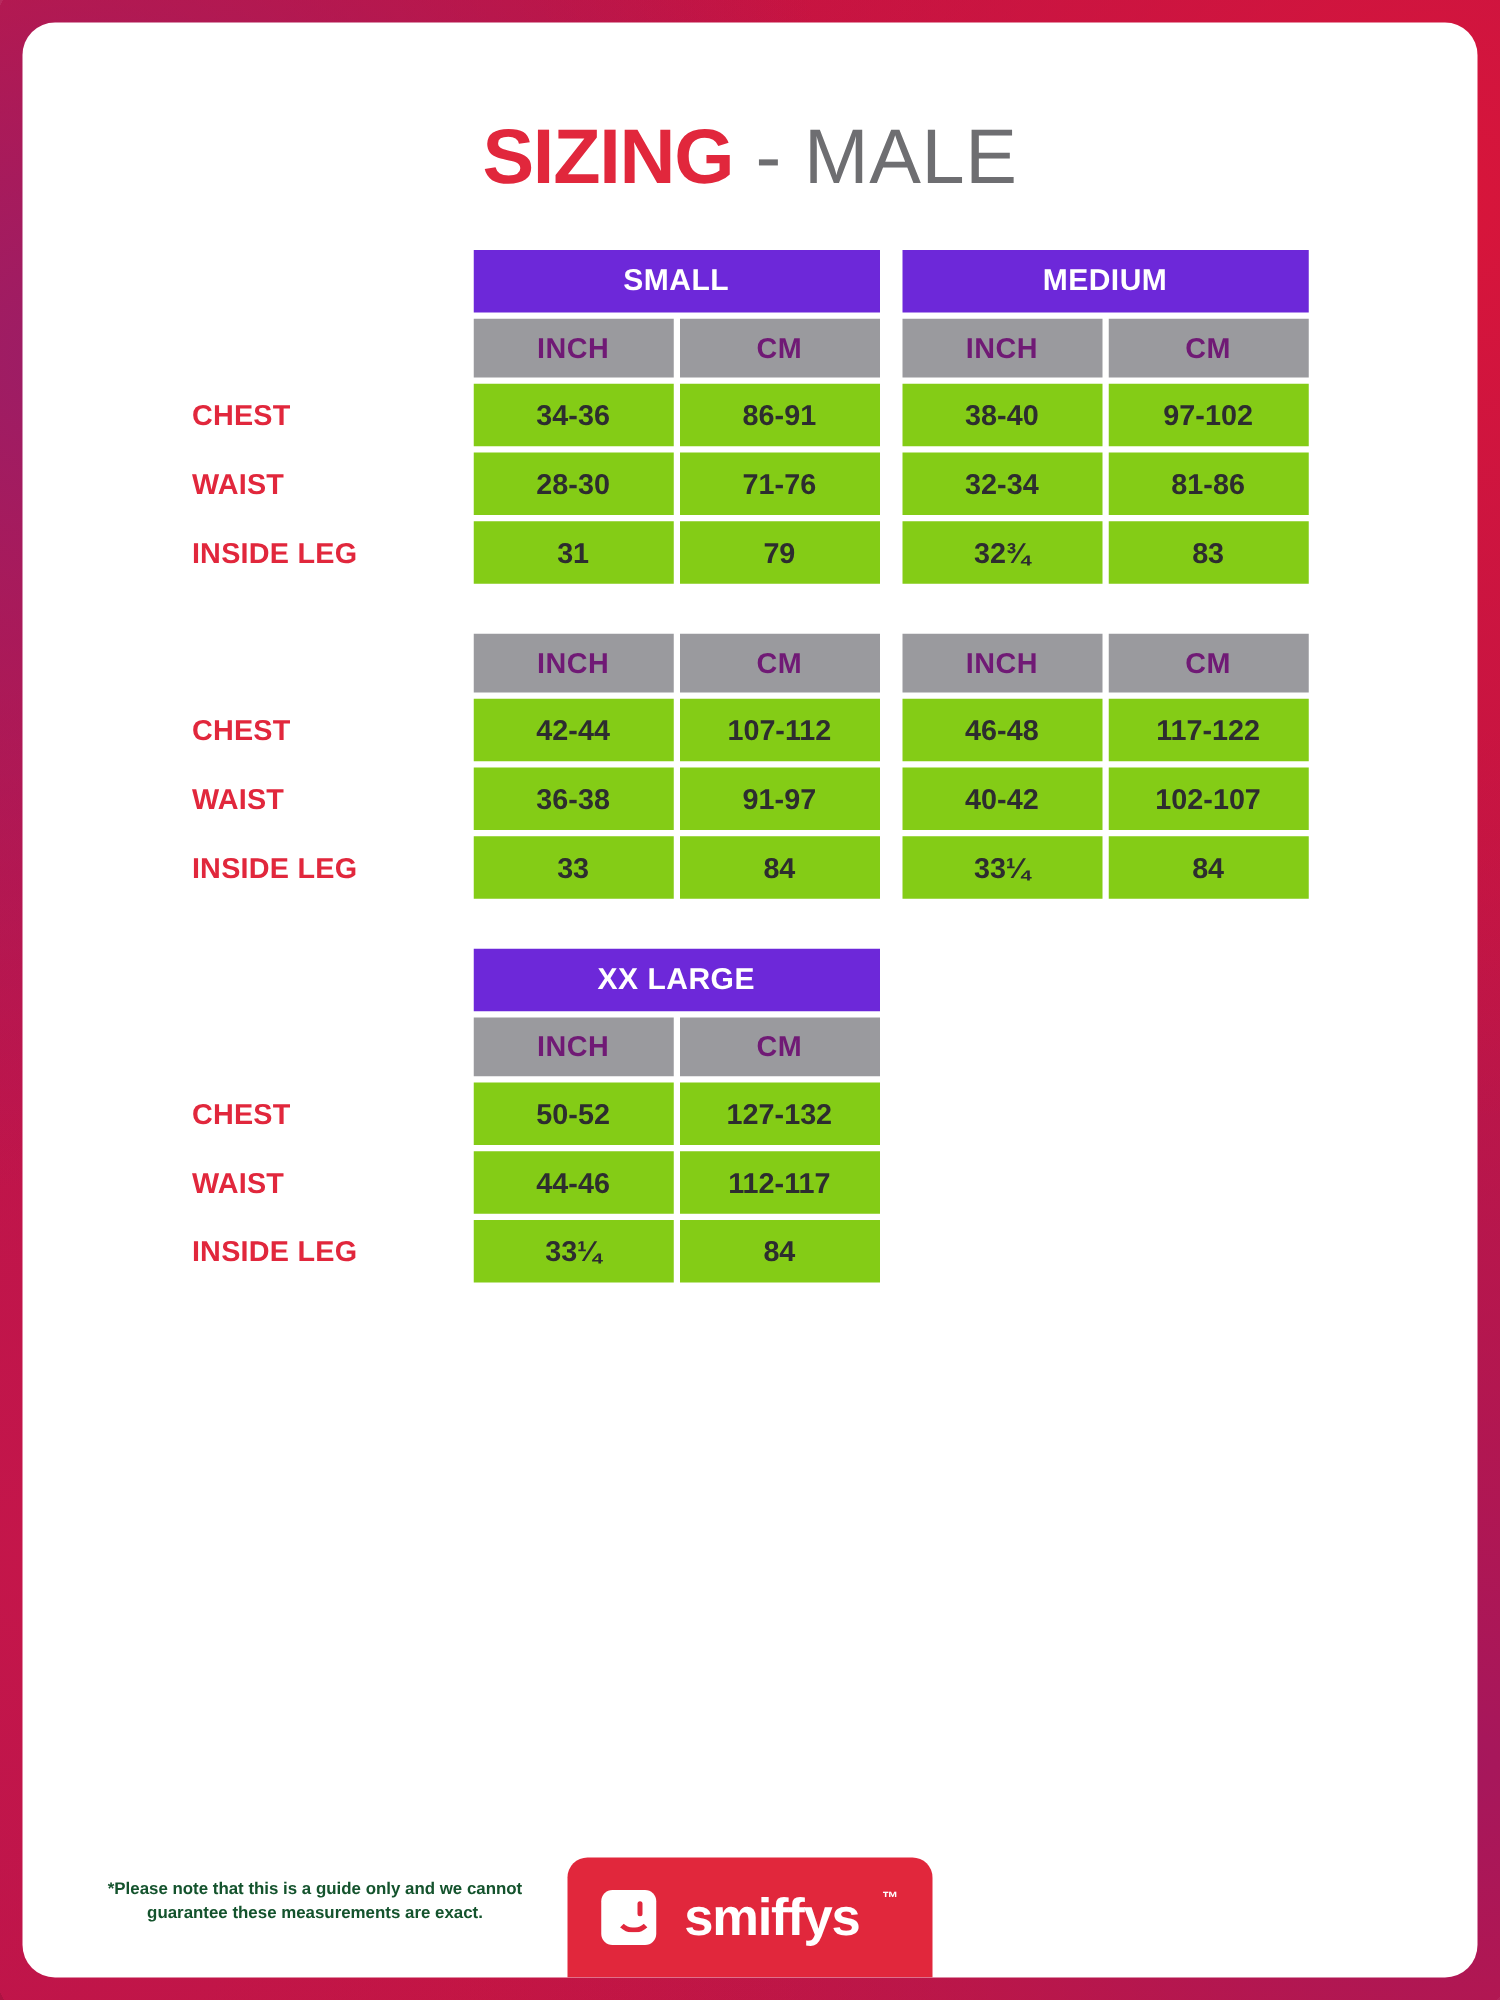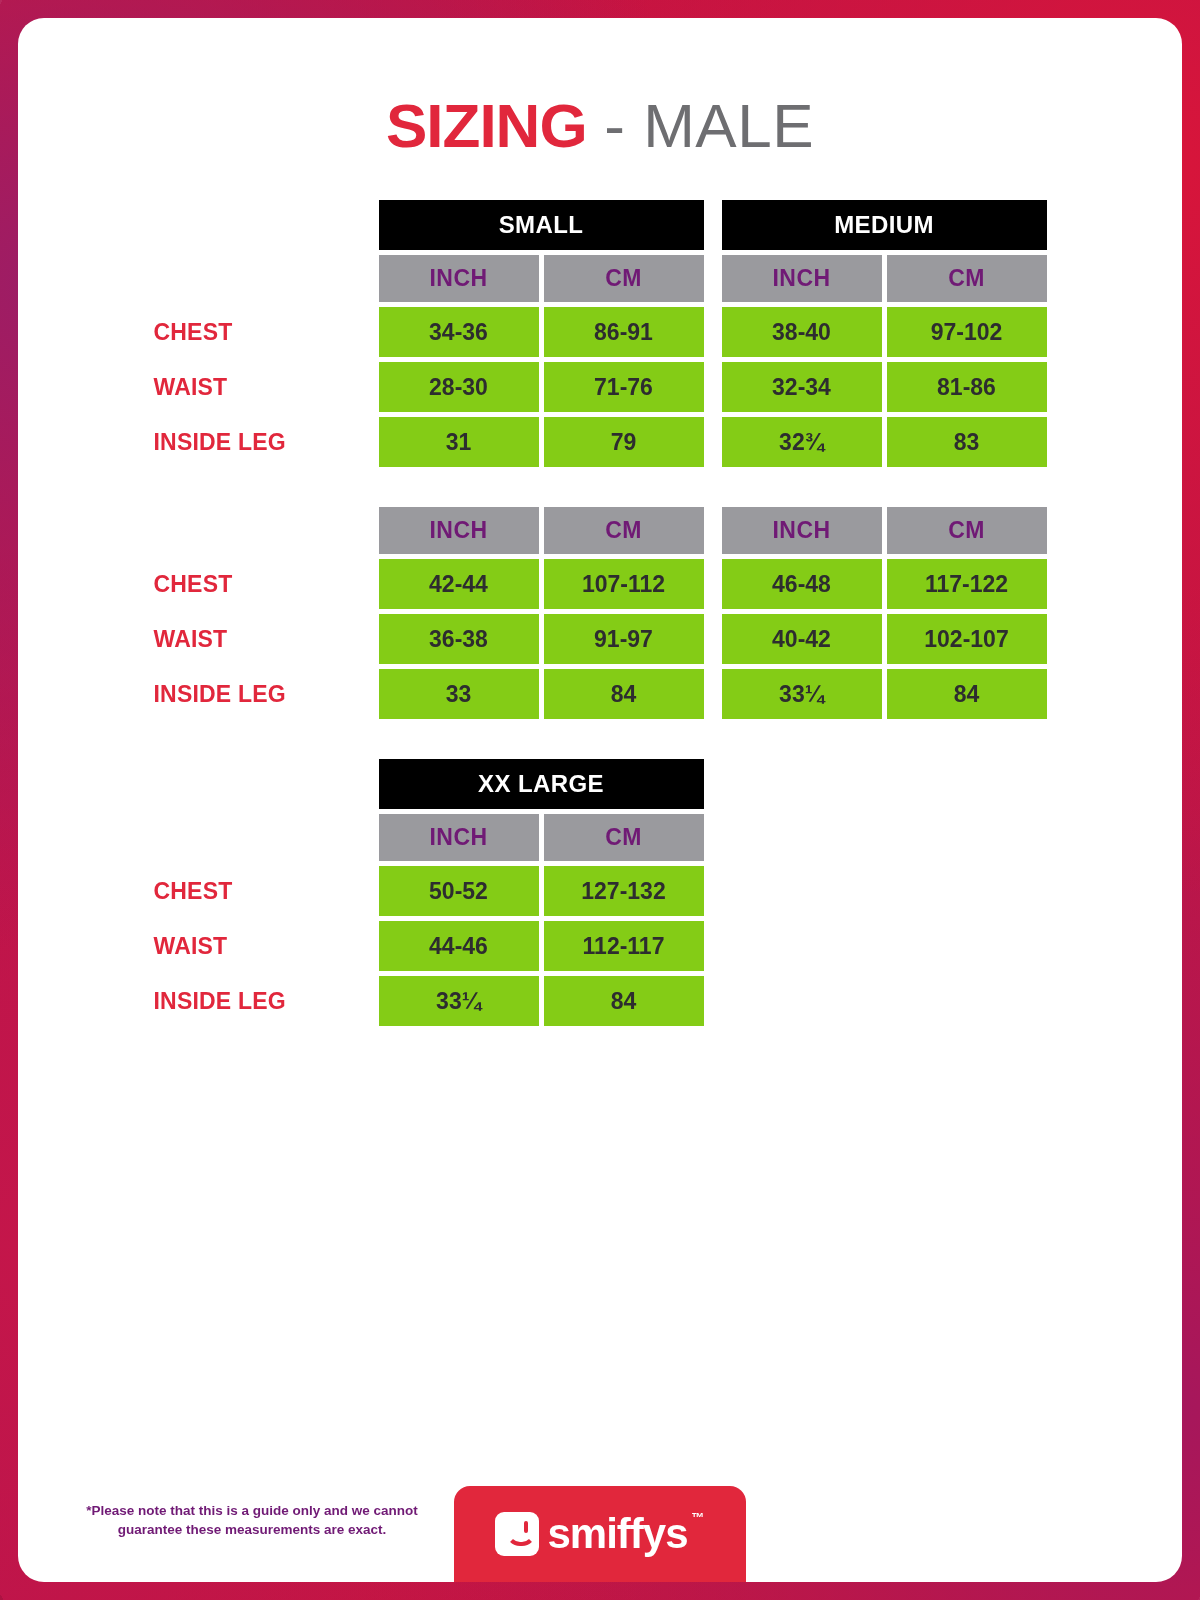--- a/index.html
+++ b/index.html
@@ -74,7 +74,7 @@
   .spacer-cell { width: 220px; }
 
   .size-head {
-    background: #000000;
+    background: #6d28d9;
     color: #ffffff;
     font-weight: bold;
     font-size: 24px;

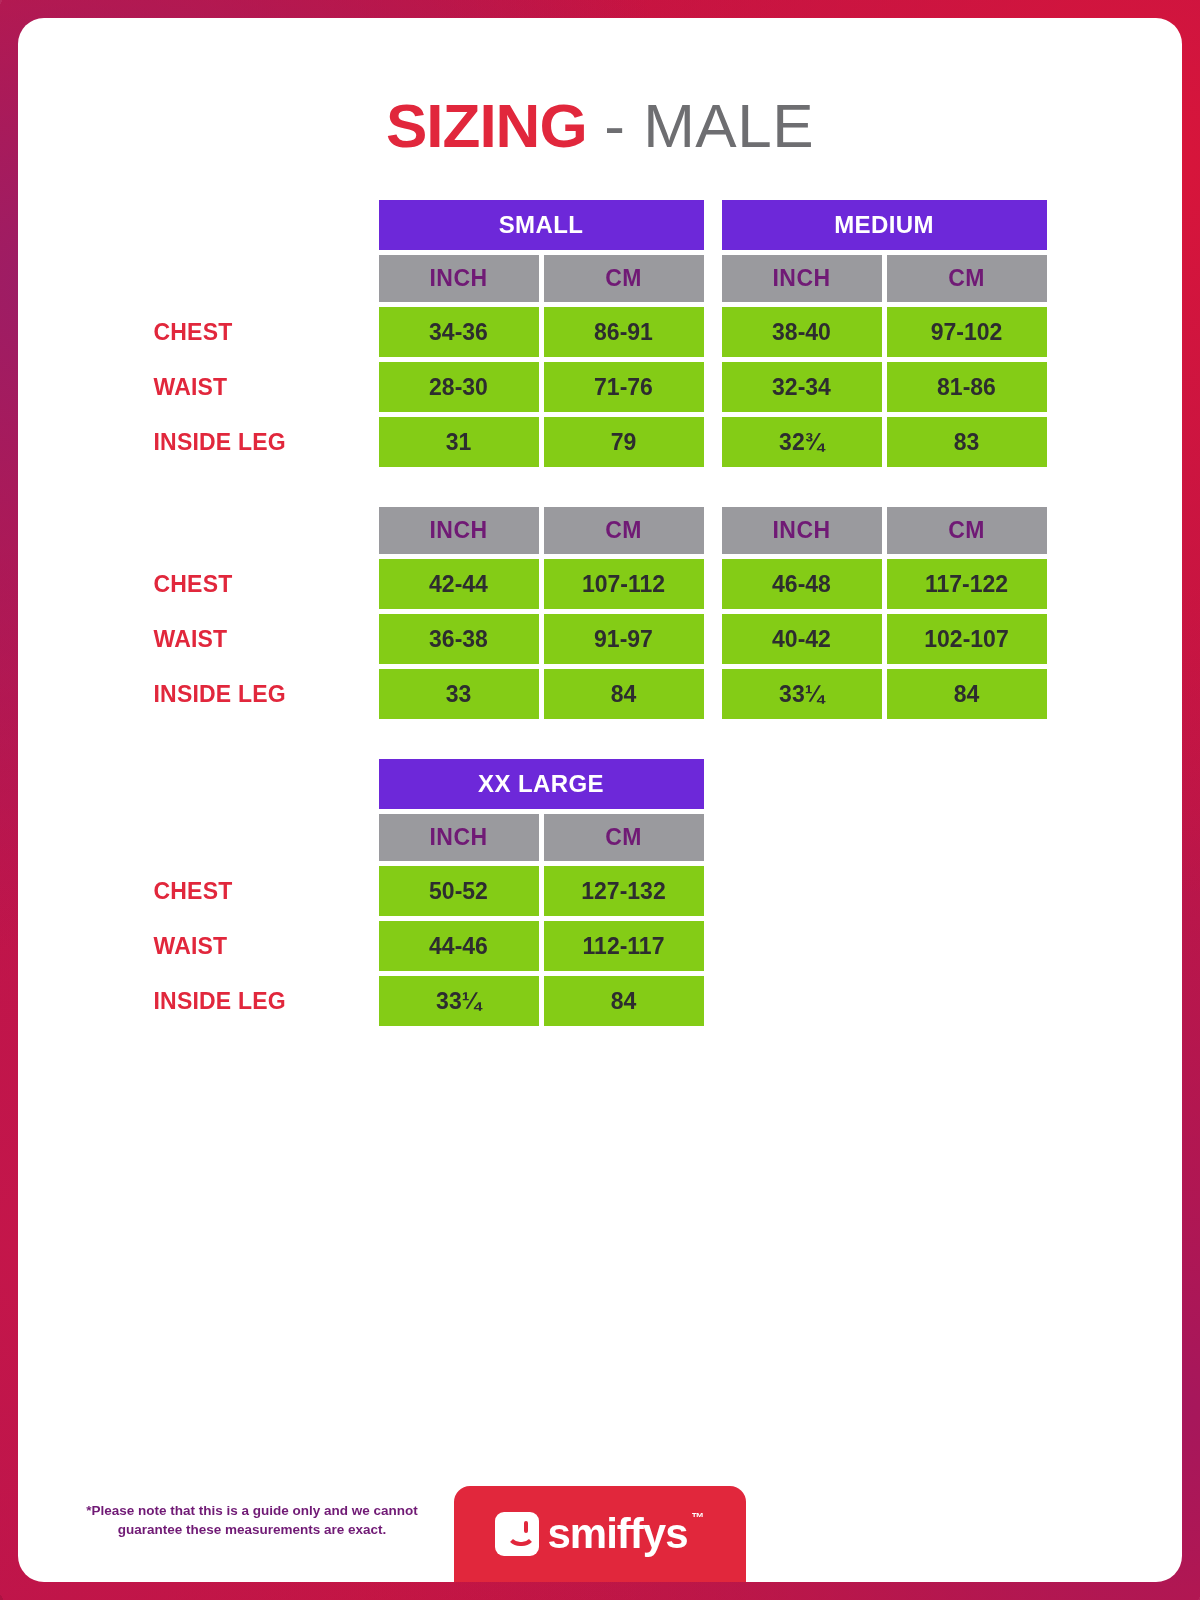--- a/index.html
+++ b/index.html
@@ -111,7 +111,7 @@
     font-size: 13.5px;
     line-height: 1.45;
     font-weight: bold;
-    color: #701a75;
+    color: #14532d;
   }
   .brand {
     position: absolute;

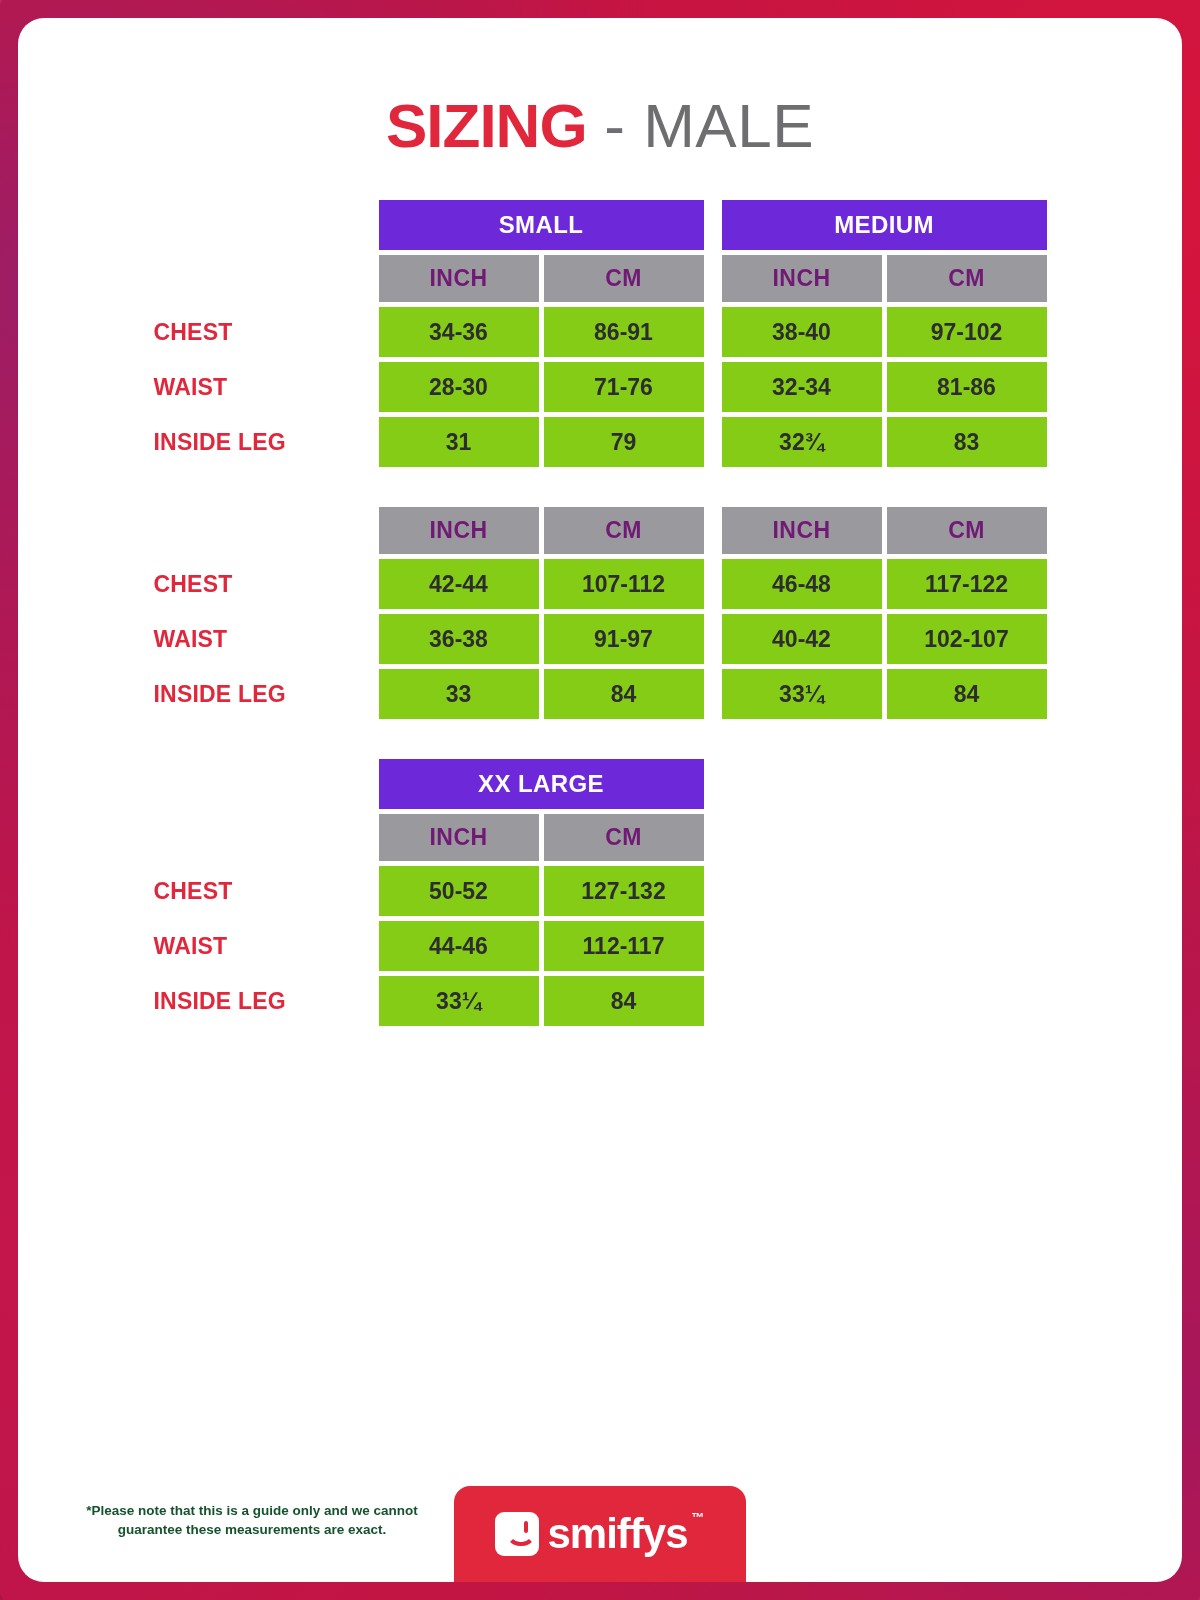--- a/index.html
+++ b/index.html
@@ -126,7 +126,7 @@
     display: flex;
     align-items: center;
     justify-content: center;
-    gap: 8px;
+    gap: 22px;
   }
   .brand-mark {
     width: 44px; height: 44px;

